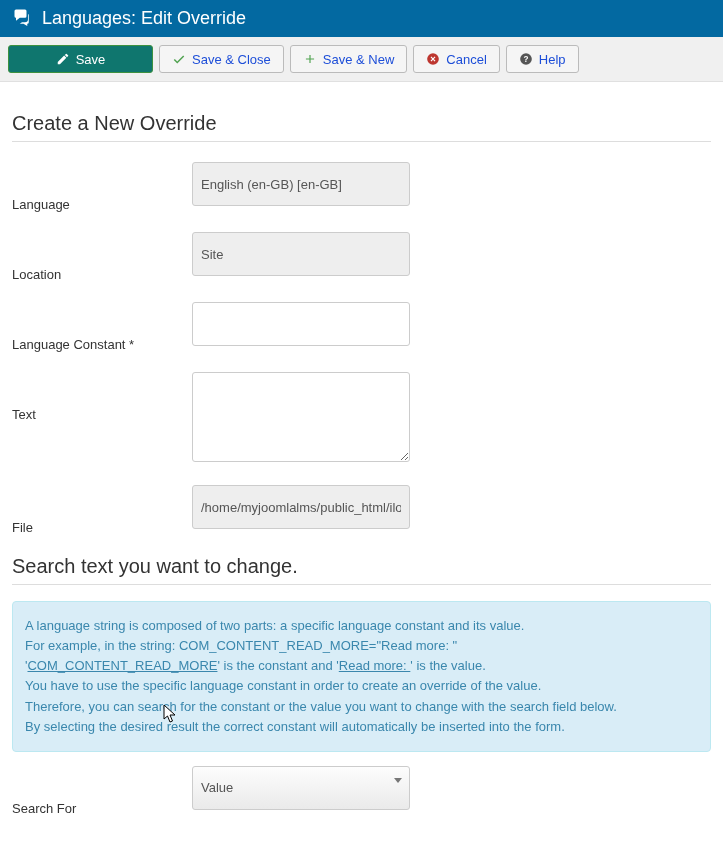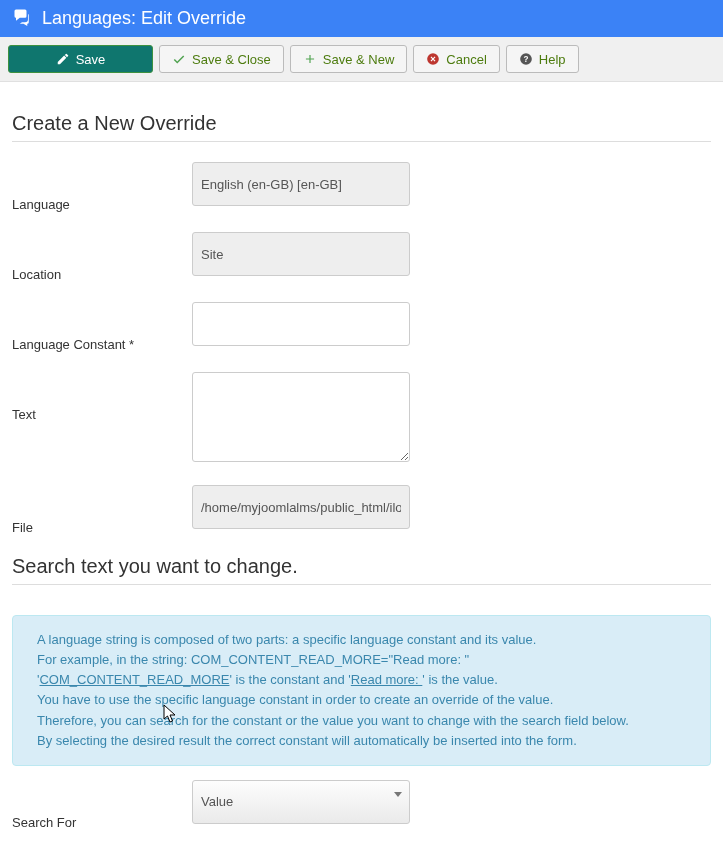--- a/index.html
+++ b/index.html
@@ -5,7 +5,7 @@
 * { box-sizing: border-box; margin: 0; padding: 0; }
 body { font-family: "Helvetica Neue", Helvetica, Arial, sans-serif; font-size: 13px; color: #333; background: #fff; width: 723px; }
 
-.header-bar { background: #3b82f6; color: #fff; padding: 8px 12px; display: flex; align-items: center; }
+.header-bar { background: #0369a1; color: #fff; padding: 8px 12px; display: flex; align-items: center; }
 .header-bar .icon-chat { margin-right: 10px; }
 .header-bar h1 { font-size: 18px; font-weight: normal; }
 

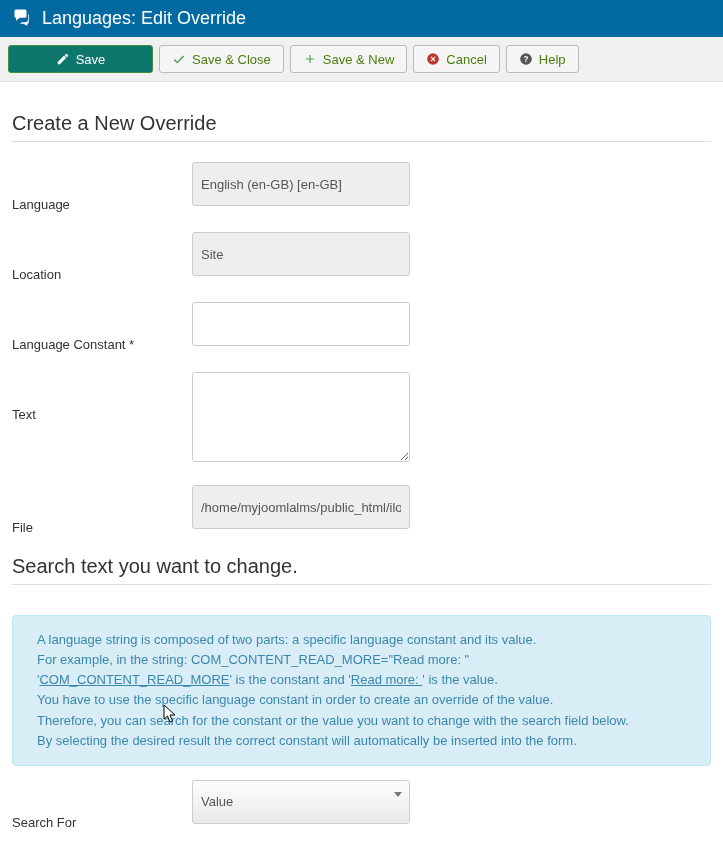--- a/index.html
+++ b/index.html
@@ -10,7 +10,7 @@
 .header-bar h1 { font-size: 18px; font-weight: normal; }
 
 .toolbar { background: #f0f0f0; padding: 8px 8px; border-bottom: 1px solid #e0e0e0; display: flex; gap: 6px; }
-.btn { display: inline-flex; align-items: center; justify-content: center; gap: 6px; padding: 4px 12px; border: 1px solid #bbb; border-radius: 3px; background: #f5f5f5; color: #4d7c0f; font-size: 13px; cursor: pointer; height: 28px; }
+.btn { display: inline-flex; align-items: center; justify-content: center; gap: 6px; padding: 4px 12px; border: 1px solid #bbb; border-radius: 3px; background: #f5f5f5; color: #1d4ed8; font-size: 13px; cursor: pointer; height: 28px; }
 .btn-success { background: #0f766e; border-color: #3d9140; color: #fff; min-width: 145px; }
 .btn-primary { background: #006dcc; border-color: #0055aa; color: #fff; }
 .btn .ic { display: inline-flex; }

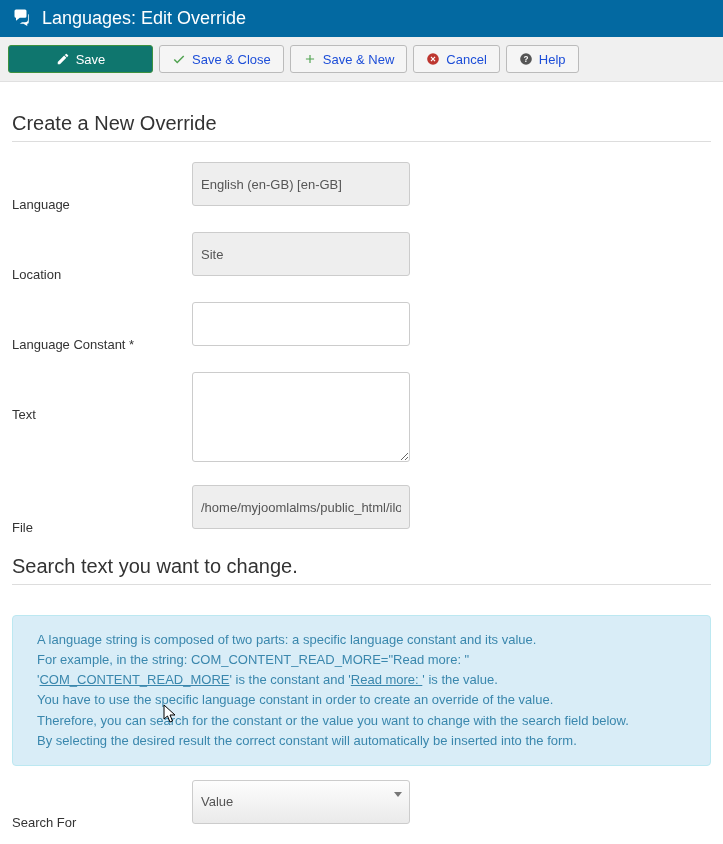--- a/index.html
+++ b/index.html
@@ -27,7 +27,7 @@
 textarea.input-text { height: 90px; resize: both; }
 .input-file { width: 218px; }
 
-.info-box { background: #d9edf7; border: 1px solid #bce8f1; border-radius: 4px; padding: 14px 24px; color: #3a87ad; font-size: 13px; line-height: 1.55; margin-top: 30px; }
+.info-box { background: #d9edf7; border: 1px solid #bce8f1; border-radius: 4px; padding: 14px 12px; color: #3a87ad; font-size: 13px; line-height: 1.55; margin-top: 16px; }
 .info-box a { color: #3a87ad; text-decoration: underline; }
 
 .search-row { display: flex; gap: 8px; margin-top: 20px; align-items: center; }

